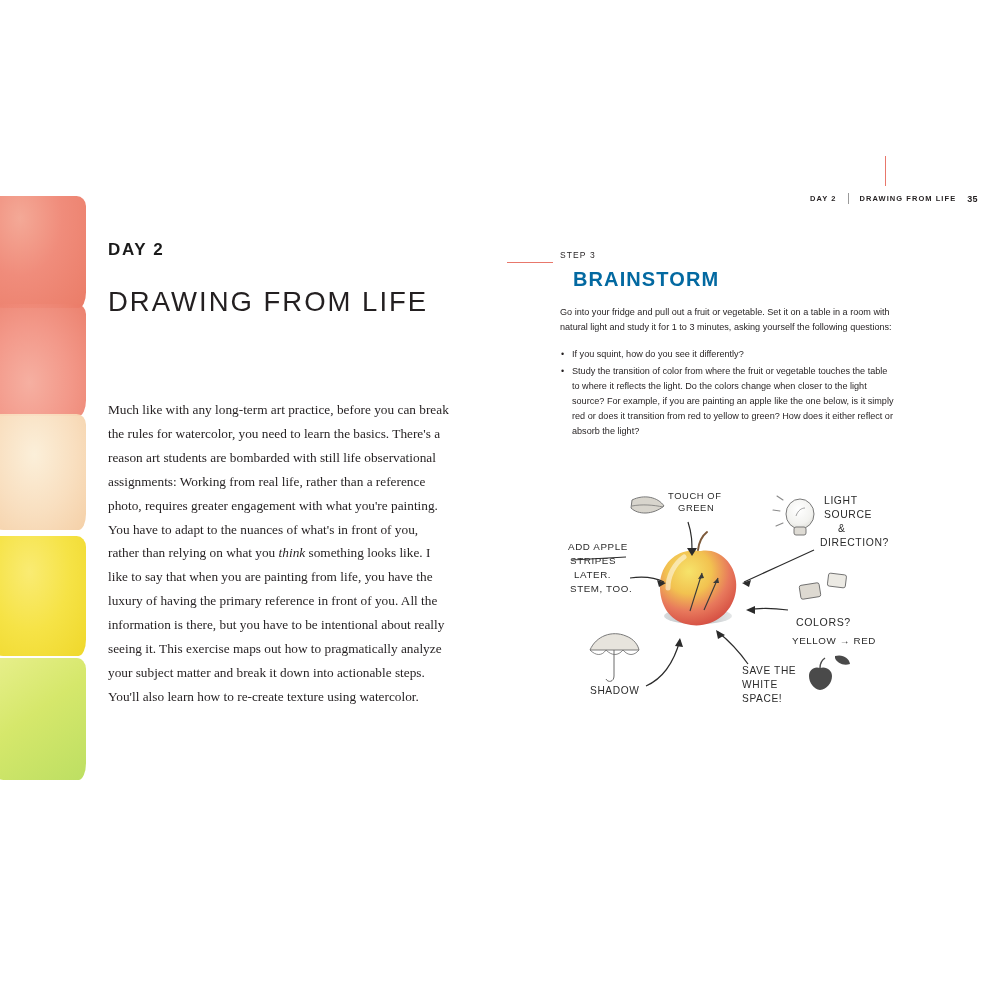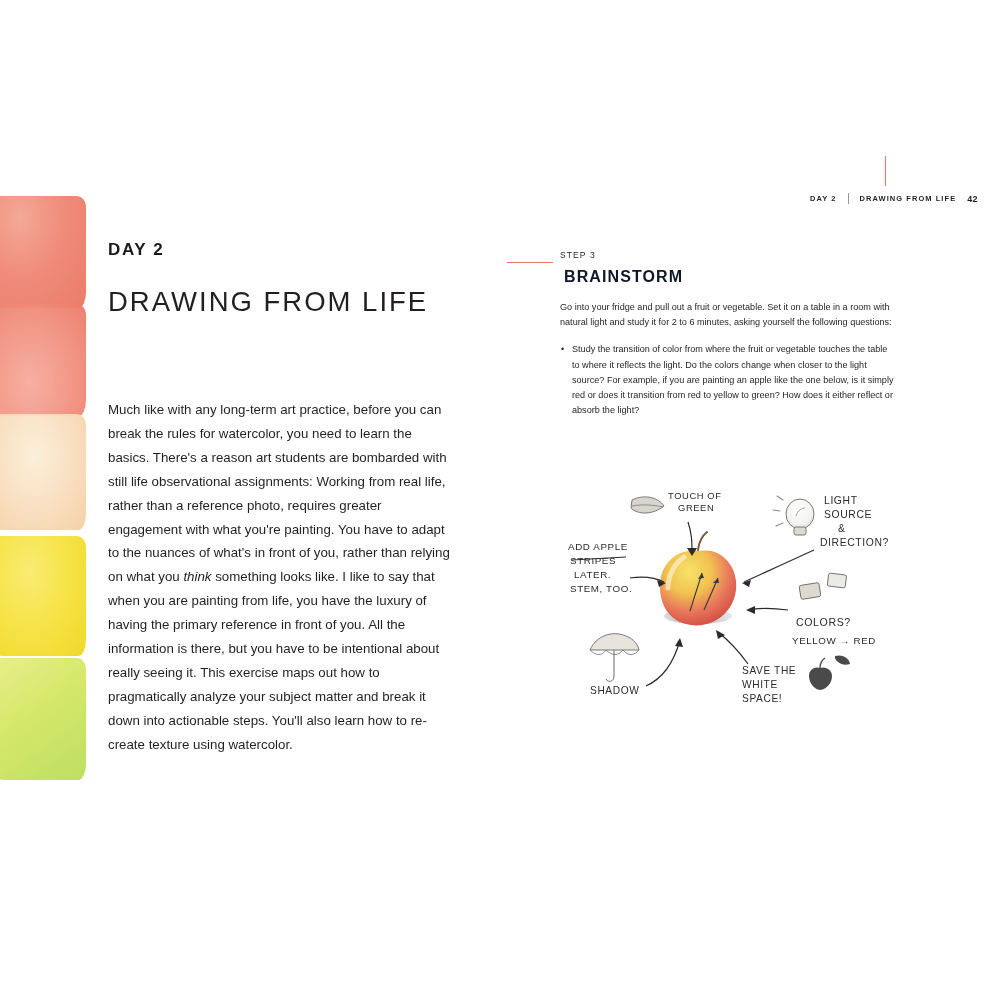--- a/index.html
+++ b/index.html
@@ -228,7 +228,7 @@
     <span>DAY 2</span>
     <span class="rule"></span>
     <span>DRAWING FROM LIFE</span>
-    <span class="folio">42</span>
+    <span class="folio">35</span>
   </div>
 
   <div class="left-col">

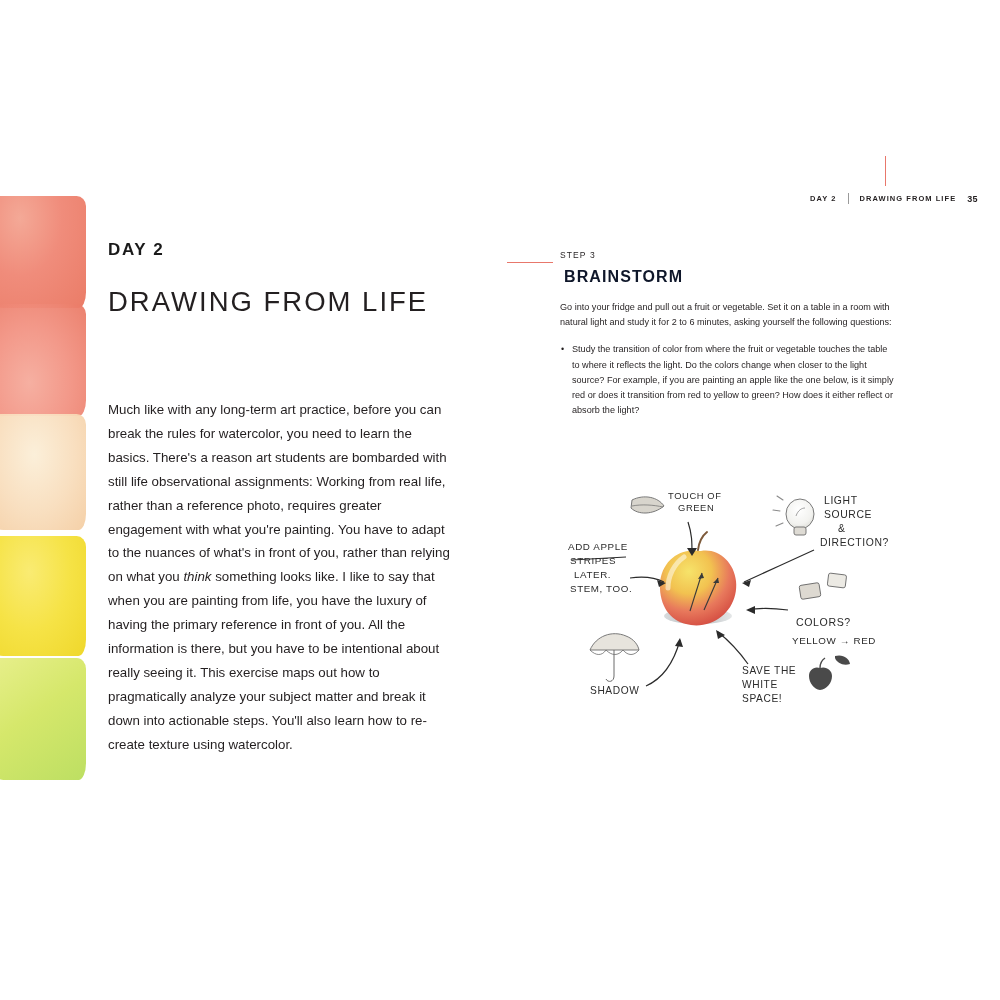--- a/index.html
+++ b/index.html
@@ -144,10 +144,10 @@
   .step-title {
     font-family: "Liberation Sans", sans-serif;
     font-weight: bold;
-    font-size: 16px;
+    font-size: 20px;
     letter-spacing: 1.1px;
-    color: #0f172a;
-    margin: 0 0 14px 4px;
+    color: #0369a1;
+    margin: 0 0 14px 13px;
   }
   .step-intro {
     margin: 0 0 12px 0;

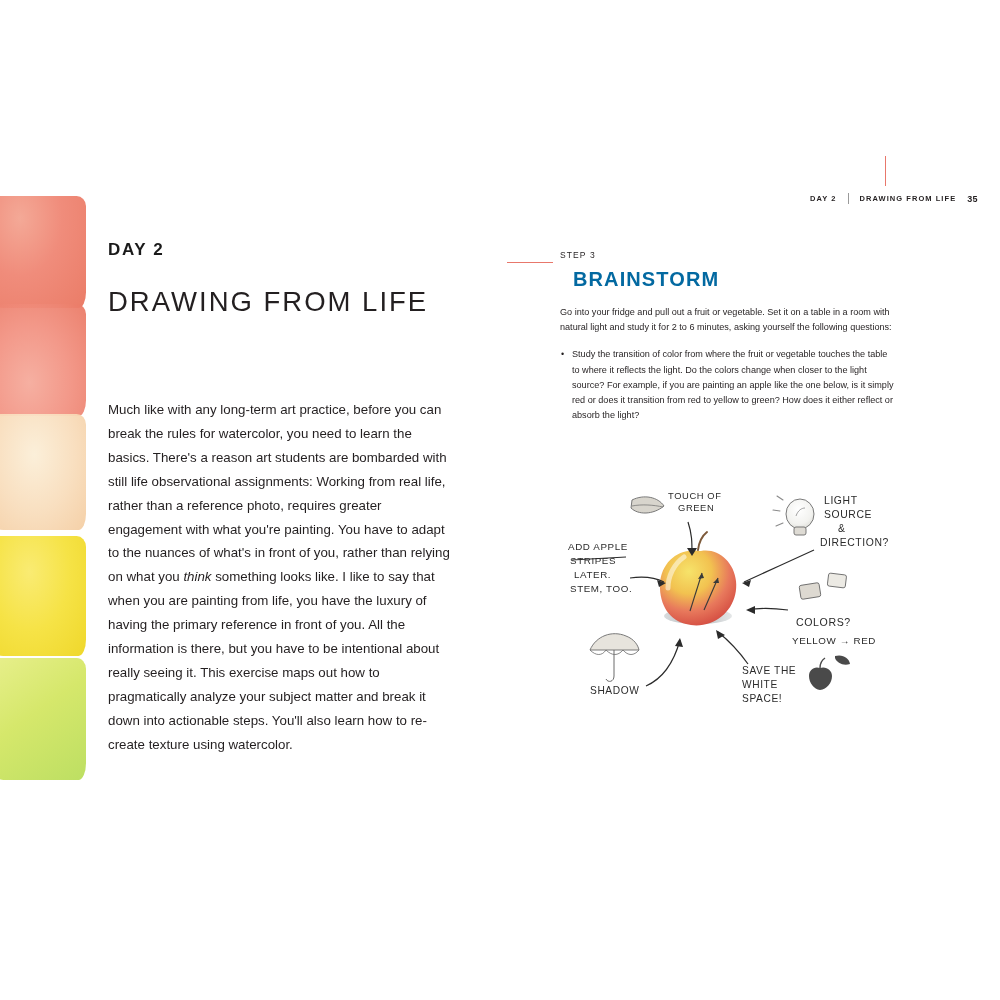--- a/index.html
+++ b/index.html
@@ -241,7 +241,7 @@
   <div class="right-col">
     <div class="step-label">STEP 3</div>
     <h2 class="step-title">BRAINSTORM</h2>
-    <p class="step-intro">Go into your fridge and pull out a fruit or vegetable. Set it on a table in a room with natural light and study it for 2 to 6 minutes, asking yourself the following questions:</p>
+    <p class="step-intro">Go into your fridge and pull out a fruit or vegetable. Set it on a table in a room with natural light and study it for 1 to 3 minutes, asking yourself the following questions:</p>
     <ul class="q-list">
       <li>Study the transition of color from where the fruit or vegetable touches the table to where it reflects the light. Do the colors change when closer to the light source? For example, if you are painting  an apple like the one below, is it simply red or does it transition from red to yellow to green? How does it either reflect or absorb the light?</li>
     </ul>

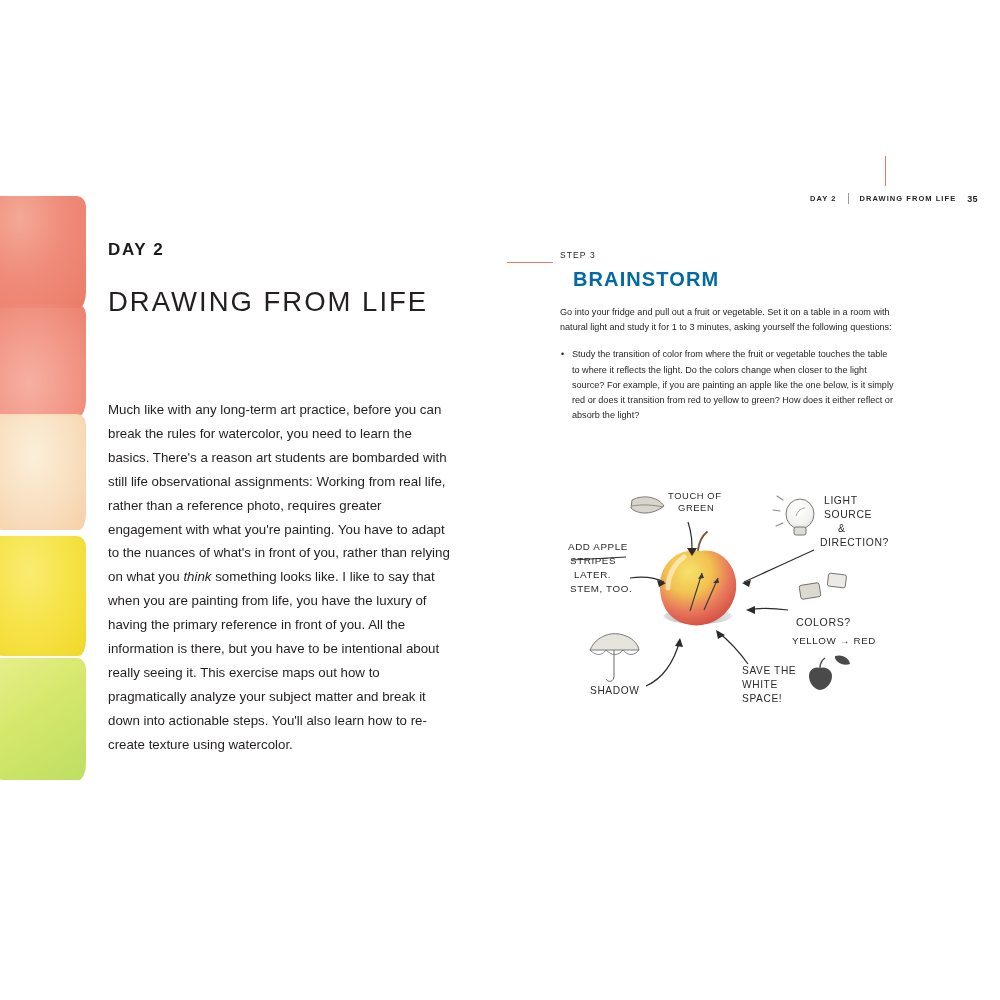--- a/index.html
+++ b/index.html
@@ -243,6 +243,7 @@
     <h2 class="step-title">BRAINSTORM</h2>
     <p class="step-intro">Go into your fridge and pull out a fruit or vegetable. Set it on a table in a room with natural light and study it for 1 to 3 minutes, asking yourself the following questions:</p>
     <ul class="q-list">
+      <li>If you squint, how do you see it differently?</li>
       <li>Study the transition of color from where the fruit or vegetable touches the table to where it reflects the light. Do the colors change when closer to the light source? For example, if you are painting  an apple like the one below, is it simply red or does it transition from red to yellow to green? How does it either reflect or absorb the light?</li>
     </ul>
   </div>

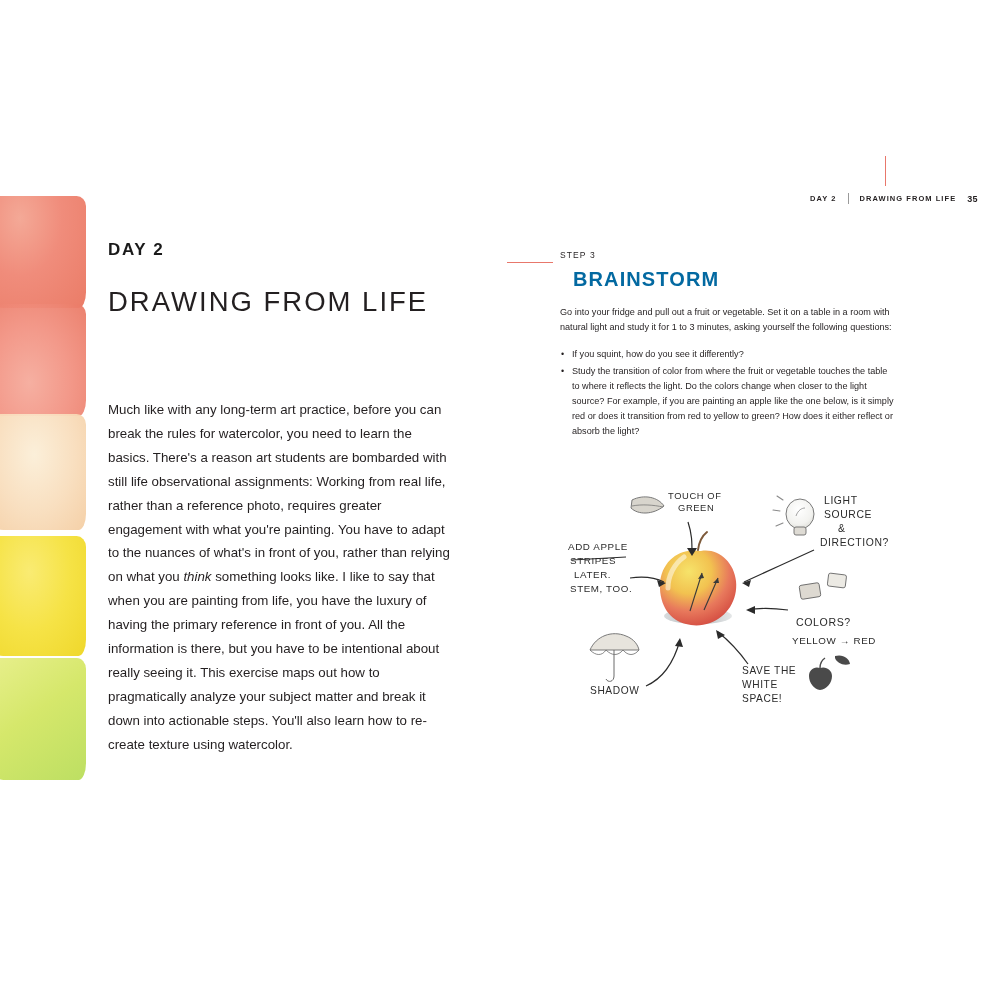--- a/index.html
+++ b/index.html
@@ -111,7 +111,7 @@
     top: 158px;
     left: 0;
     width: 343px;
-    font-family: Liberation Sans, sans-serif;
+    font-family: Liberation Serif, serif;
     font-size: 13.3px;
     line-height: 23.9px;
     color: #231f20;

